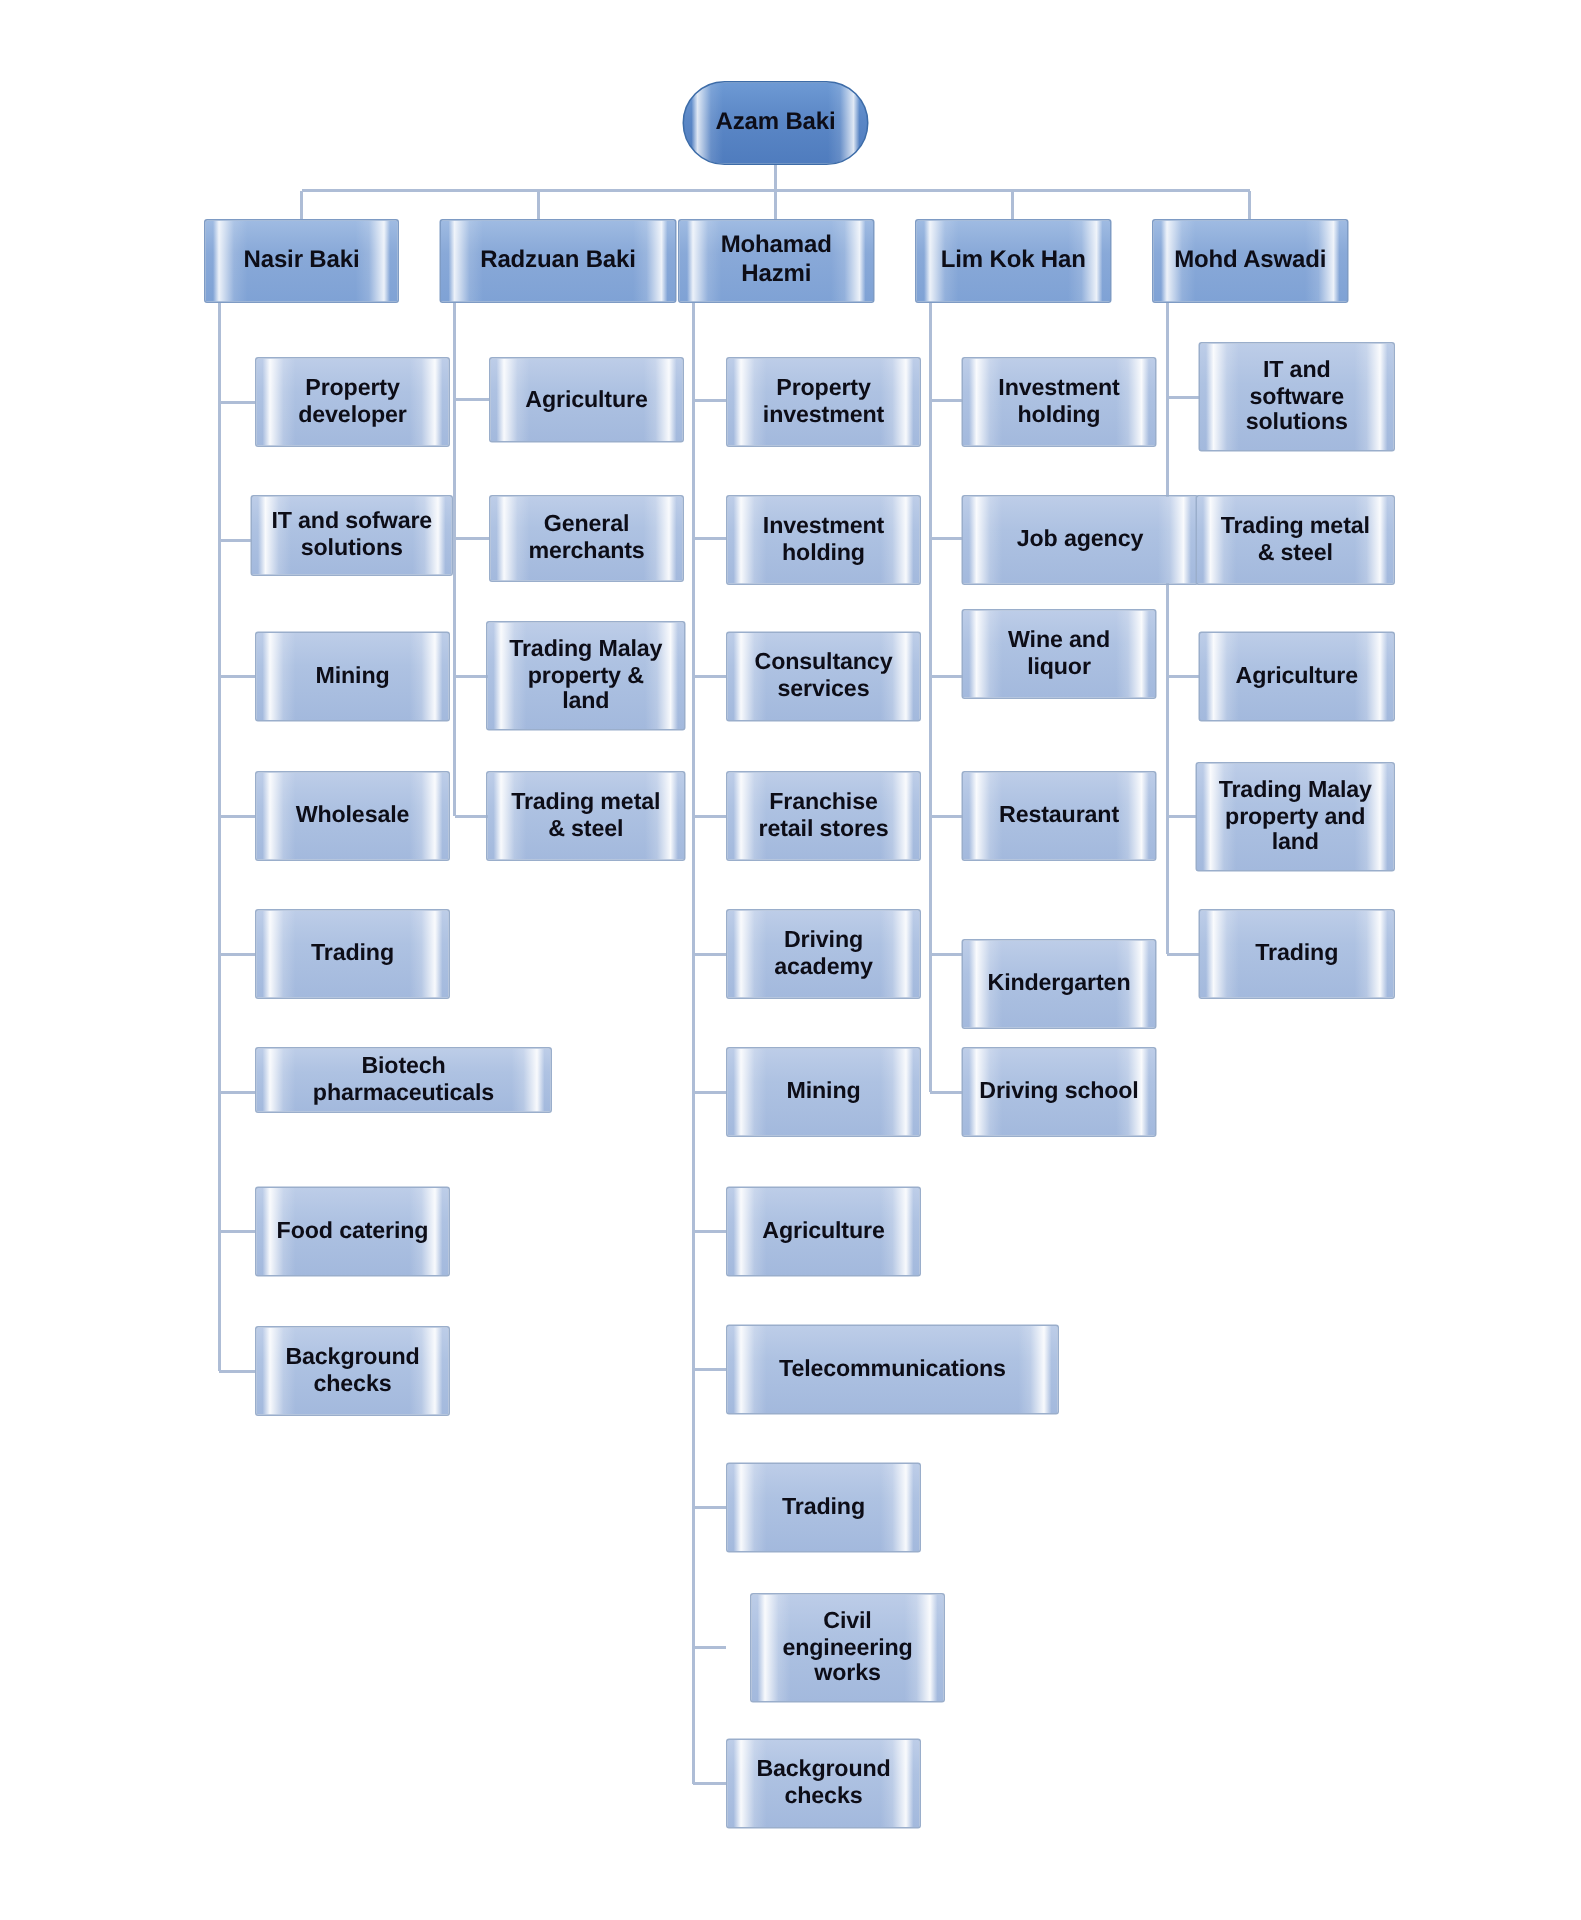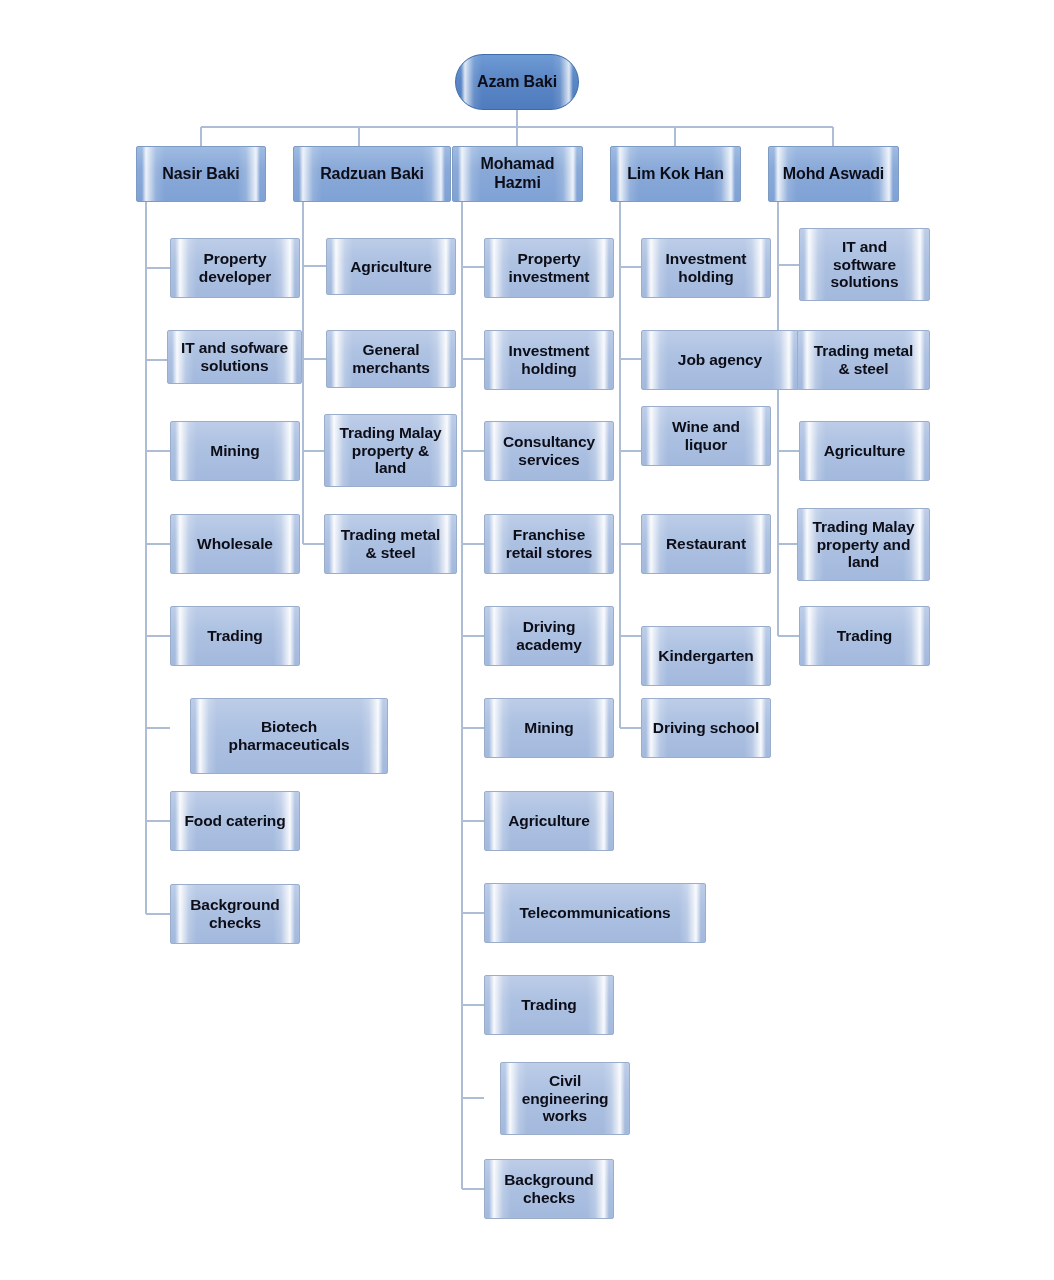--- a/index.html
+++ b/index.html
@@ -212,7 +212,7 @@
   <div class="node lvl3" style="left:170px; top:606px; width:130px; height:60px;">
     <span class="label">Trading</span>
   </div>
-  <div class="node lvl3" style="left:170px; top:698px; width:198px; height:76px;margin-left:20px;">
+  <div class="node lvl3" style="left:170px; top:698px; width:198px; height:44px;">
     <span class="label">Biotech
 pharmaceuticals</span>
   </div>

